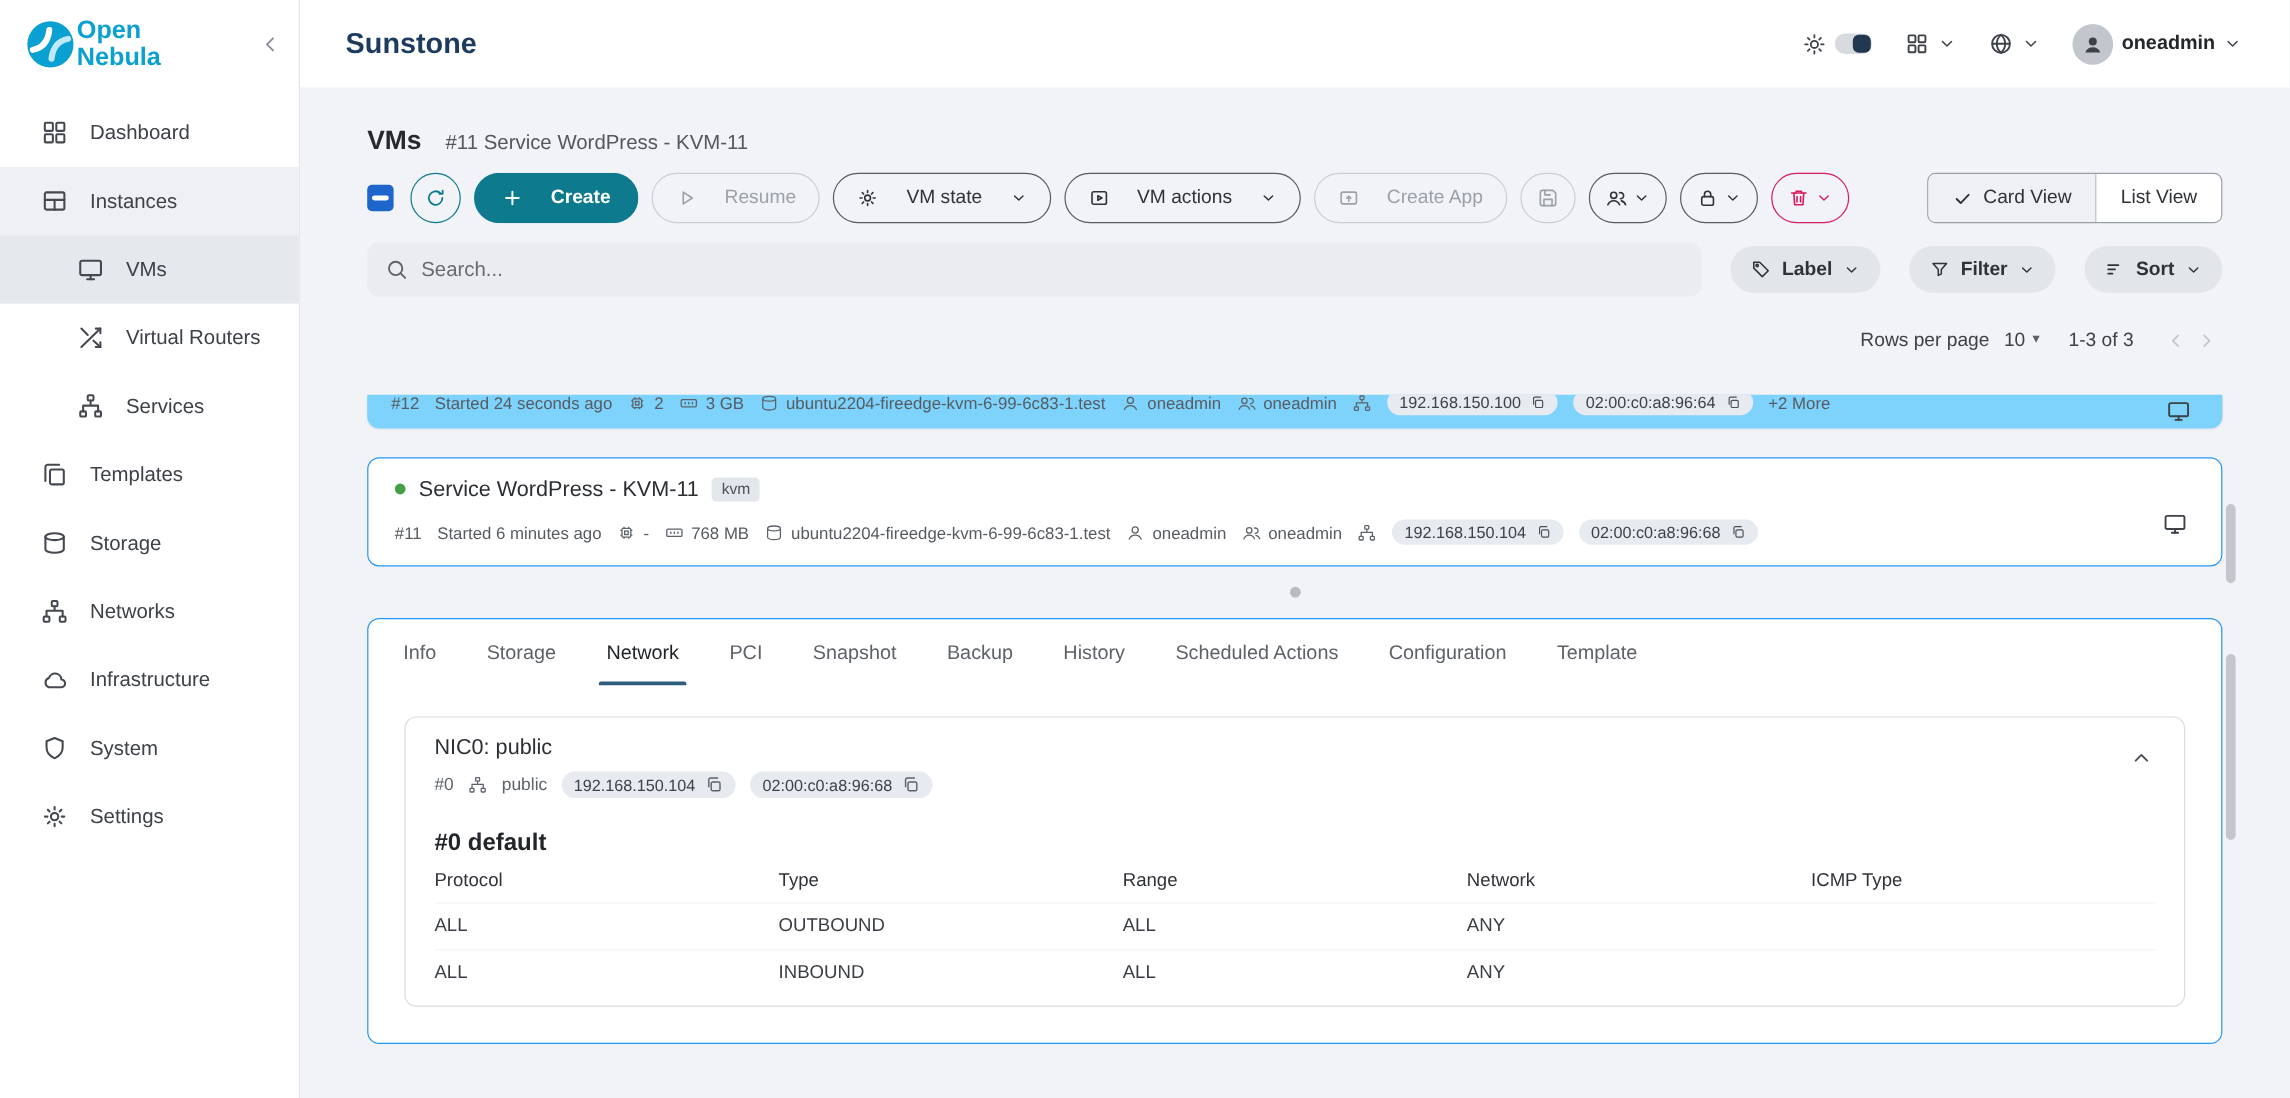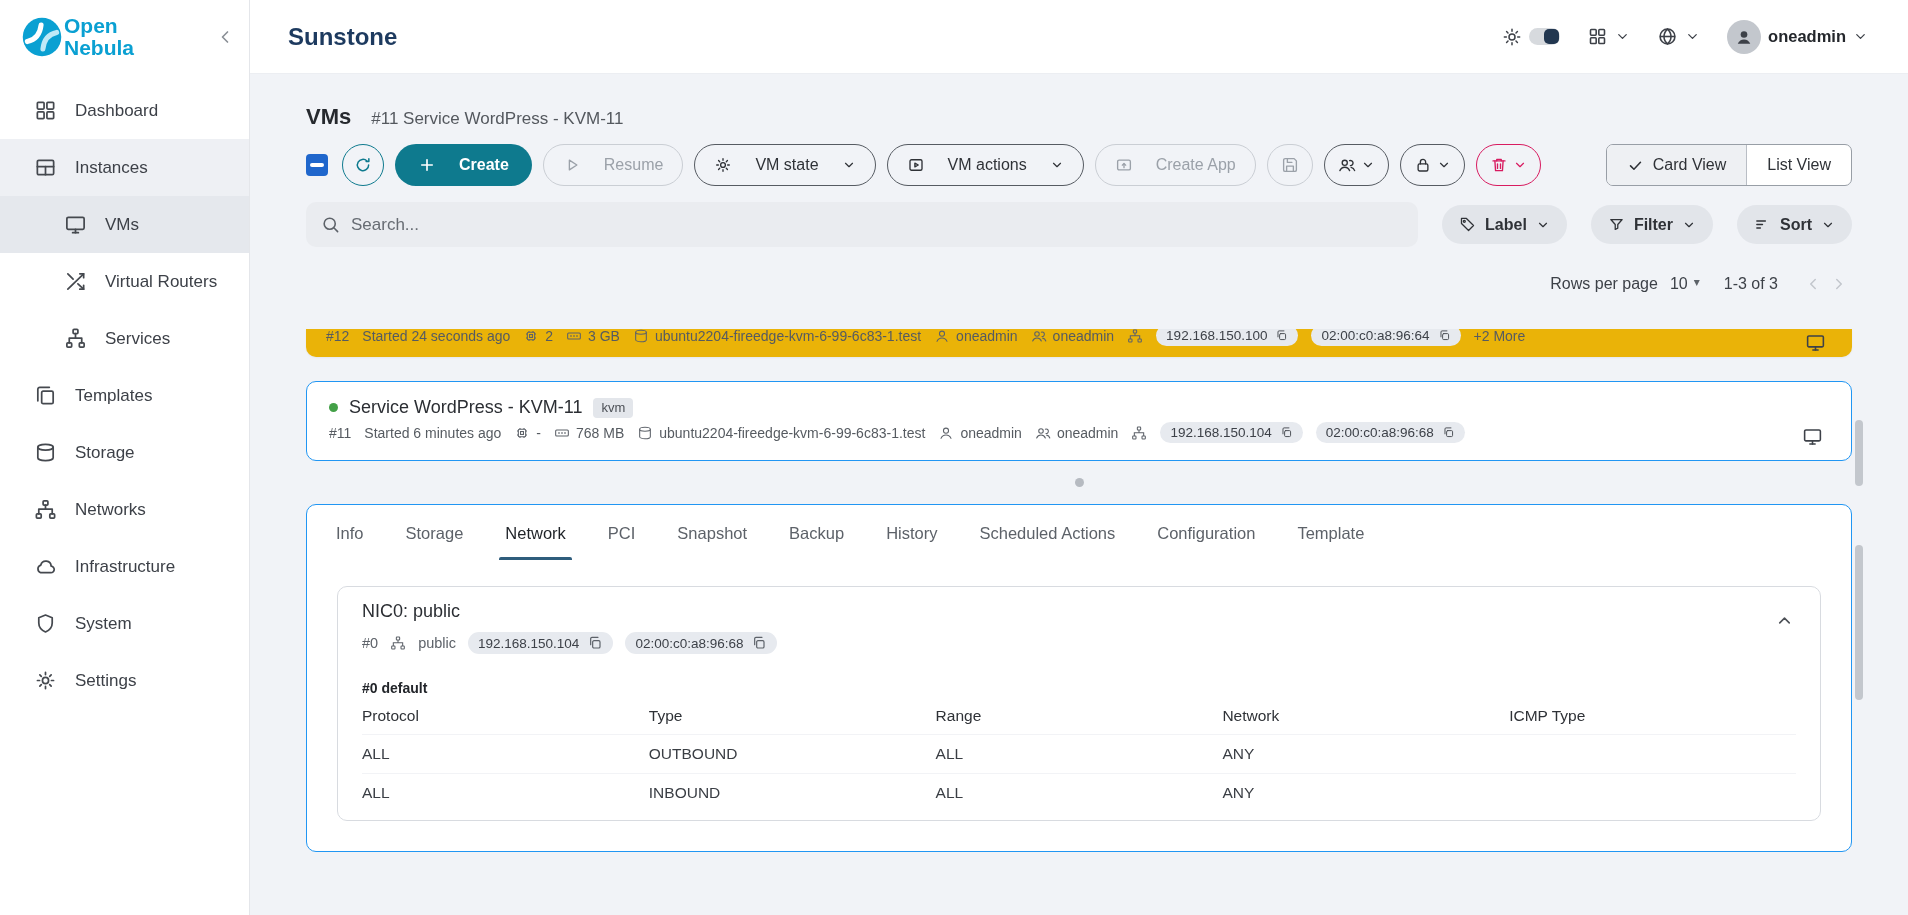--- a/index.html
+++ b/index.html
@@ -75,7 +75,7 @@
 
   
   .vm-list { margin-top:32px; }
-  .vm-card-partial { position:relative; height:28px; background:#eab308; border-radius:0 0 10px 10px; overflow:hidden; box-shadow:0 1px 2px rgba(20,30,40,.05); }
+  .vm-card-partial { position:relative; height:28px; background:#7dd3fc; border-radius:0 0 10px 10px; overflow:hidden; box-shadow:0 1px 2px rgba(20,30,40,.05); }
   .vm-meta { display:flex; align-items:center; gap:13px; font-size:14px; color:#565b61; white-space:nowrap; }
   .vm-meta svg { width:16px; height:16px; color:#5d6269; flex:none; }
   .meta-item { display:inline-flex; align-items:center; gap:6px; }

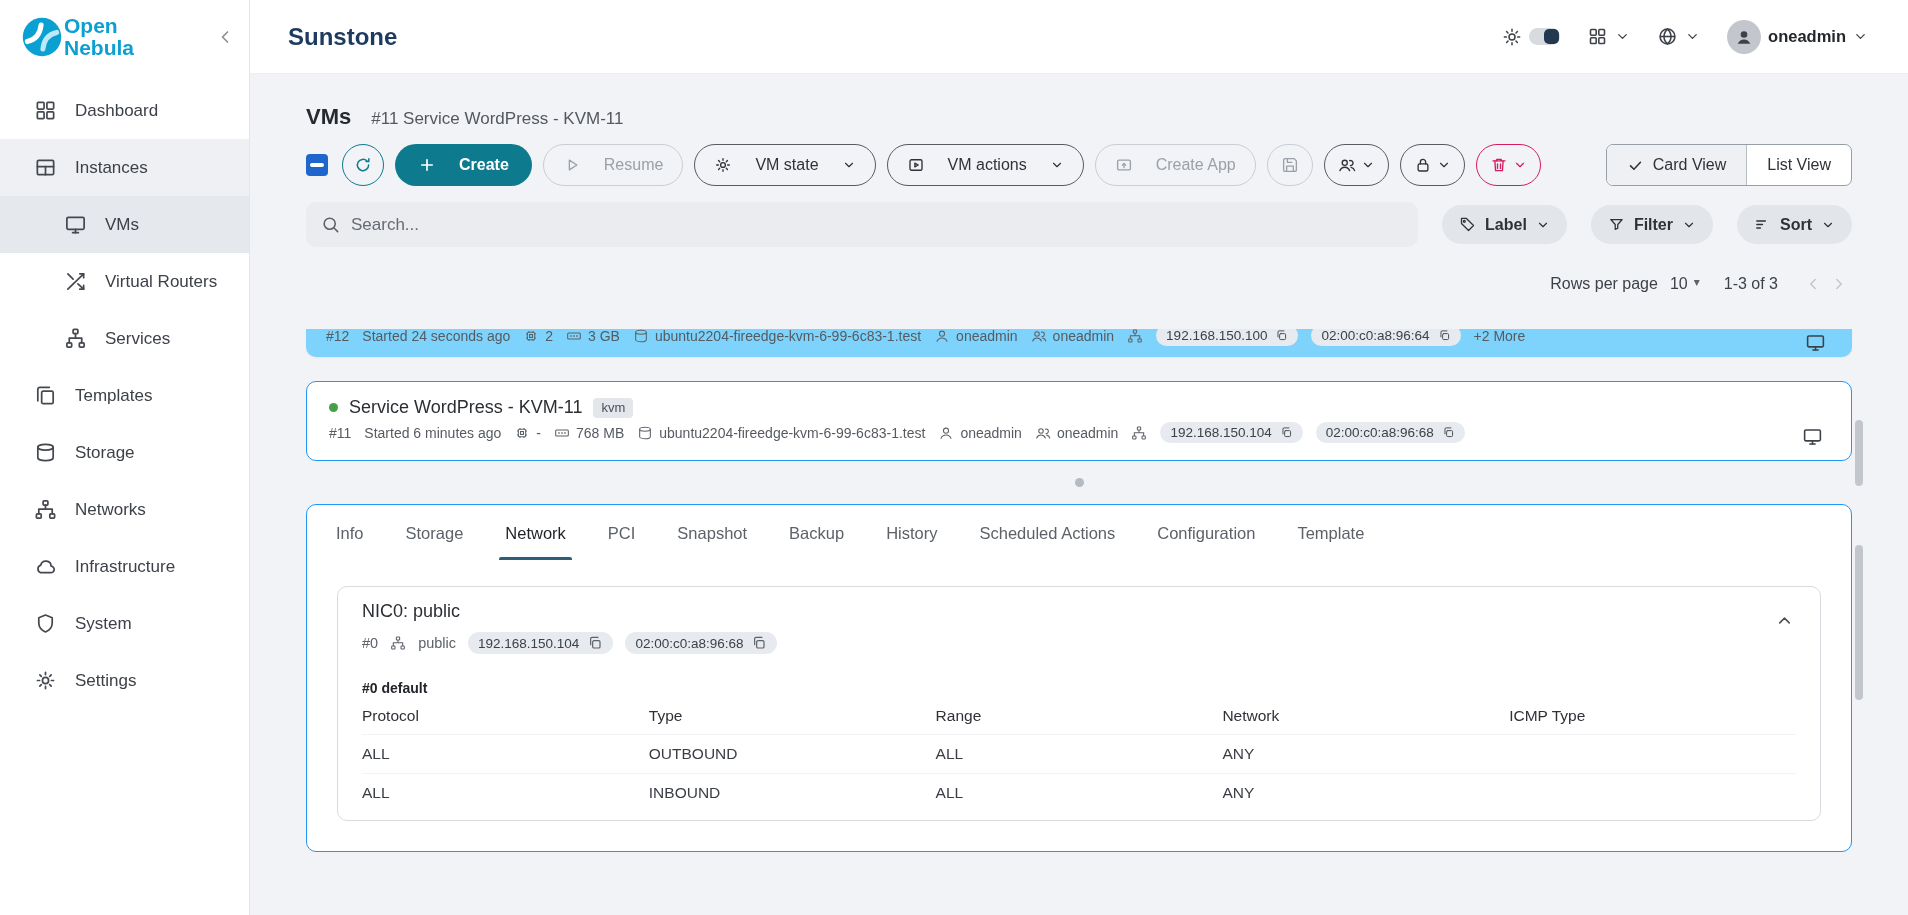--- a/index.html
+++ b/index.html
@@ -91,7 +91,7 @@
   .status-dot { width:9px; height:9px; border-radius:50%; background:#43a047; }
   .vm-name { font-size:18px; color:#2b2e33; }
   .hyp-badge { background:#e3e6eb; border-radius:4px; padding:2.5px 8px; font-size:13px; color:#4c5056; }
-  .vm-card-selected .vm-meta { margin-top:4px; }
+  .vm-card-selected .vm-meta { margin-top:15px; }
   .vm-card-selected .console-btn { top:44px; right:28px; }
 
   .hscroll-dot { width:9px; height:9px; border-radius:50%; background:#b6bac1; margin:17px auto 0; }

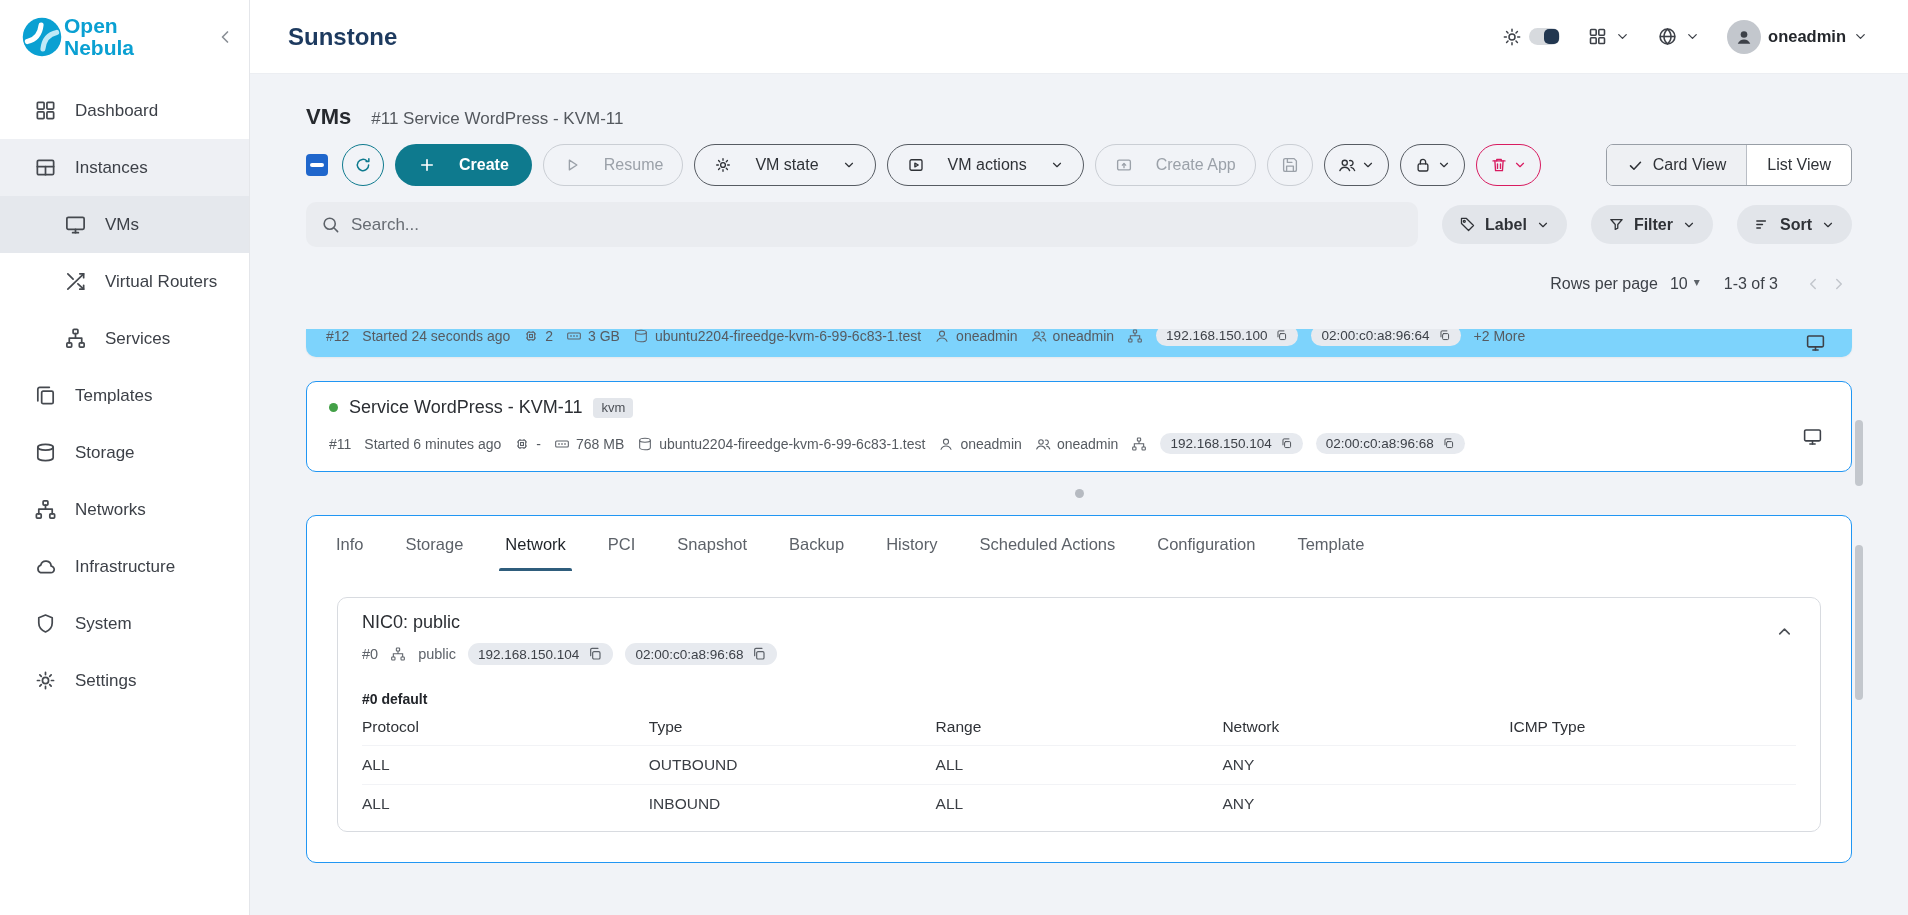--- a/index.html
+++ b/index.html
@@ -113,7 +113,7 @@
   .sg-bar { background:#f4f5f7; border-top:1px solid #e6e8ec; padding:11px 24px; display:flex; align-items:center; justify-content:space-between; font-size:17px; color:#33373d; cursor:pointer; }
   .sg-bar svg { width:19px; height:19px; color:#4c5056; }
   .sg-body { padding:16px 24px 8px; }
-  .sg-name { font-size:14px; font-weight:700; color:#22252a; }
+  .sg-name { font-size:20px; font-weight:700; color:#22252a; }
   .sg-table { width:100%; border-collapse:collapse; margin-top:4px; table-layout:fixed; }
   .sg-table th { text-align:left; font-size:15.5px; font-weight:500; color:#2f3237; padding:7px 0 9px; }
   .sg-table td { font-size:15.5px; color:#3a3e44; padding:10px 0; border-top:1px solid #f2f3f6; }

